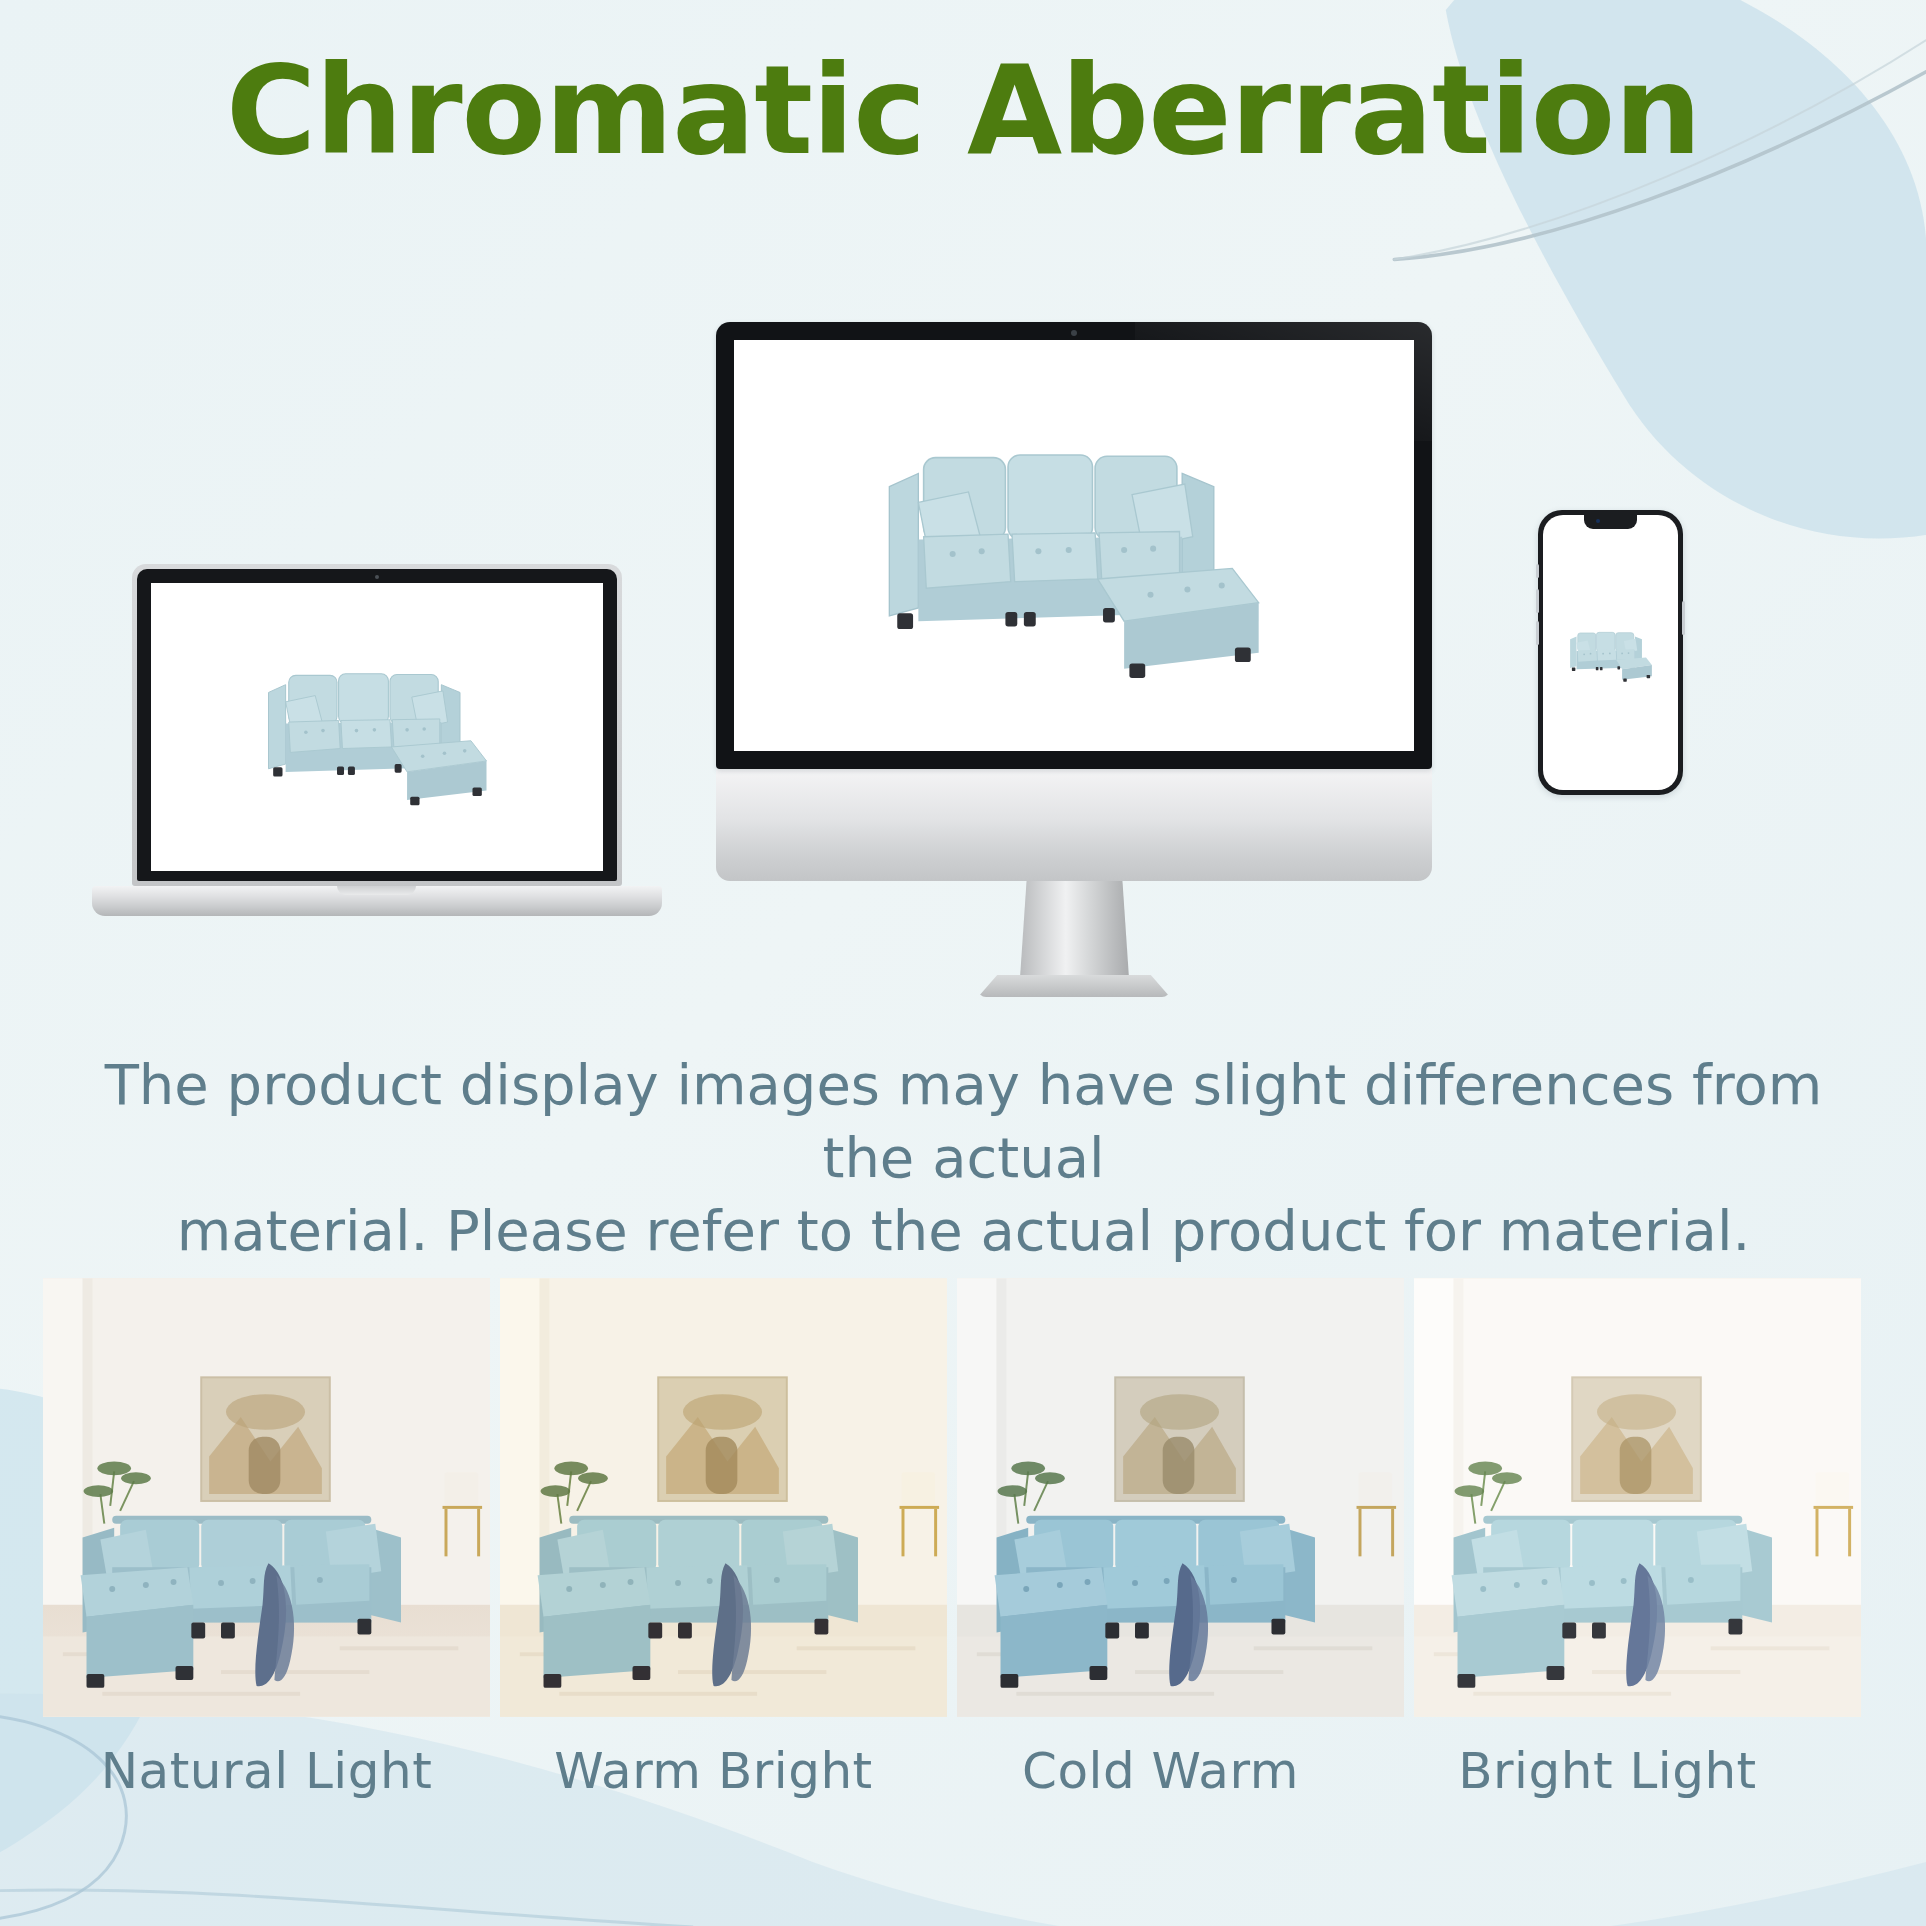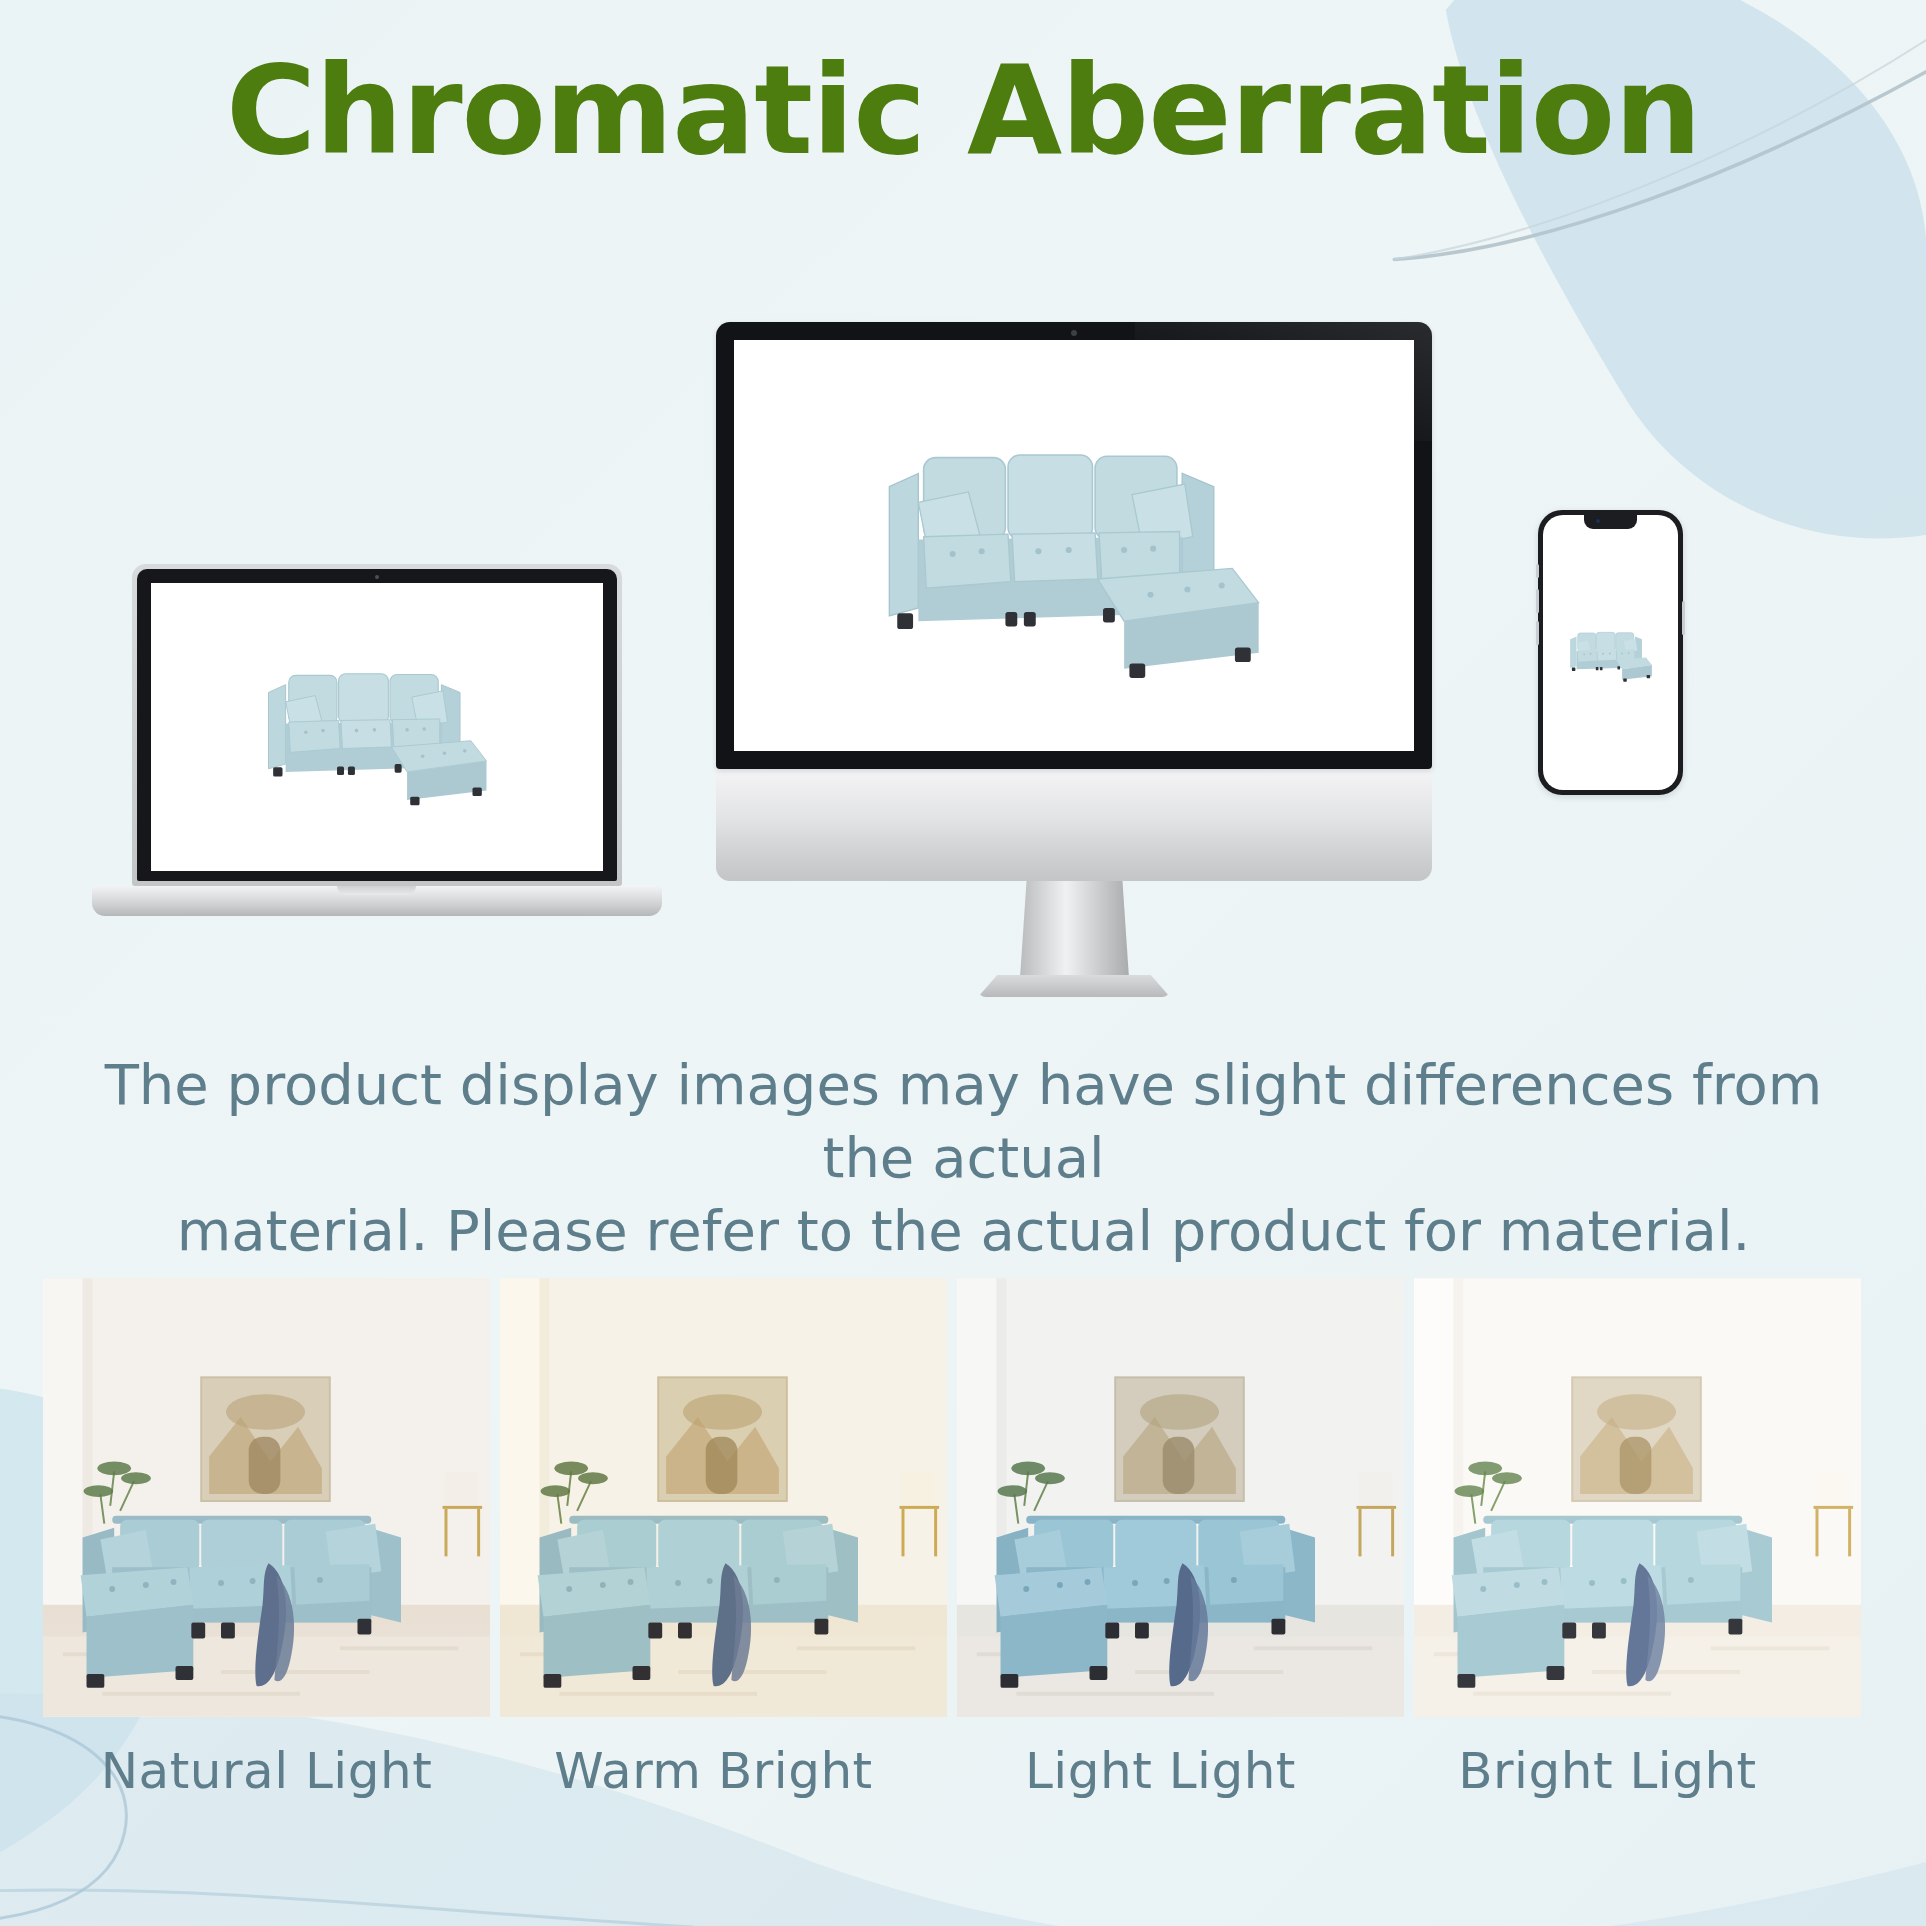--- a/index.html
+++ b/index.html
@@ -610,7 +610,7 @@
 <div class="labels">
   <span>Natural Light</span>
   <span>Warm Bright</span>
-  <span>Light Light</span>
+  <span>Cold Warm</span>
   <span>Bright Light</span>
 </div>
 

